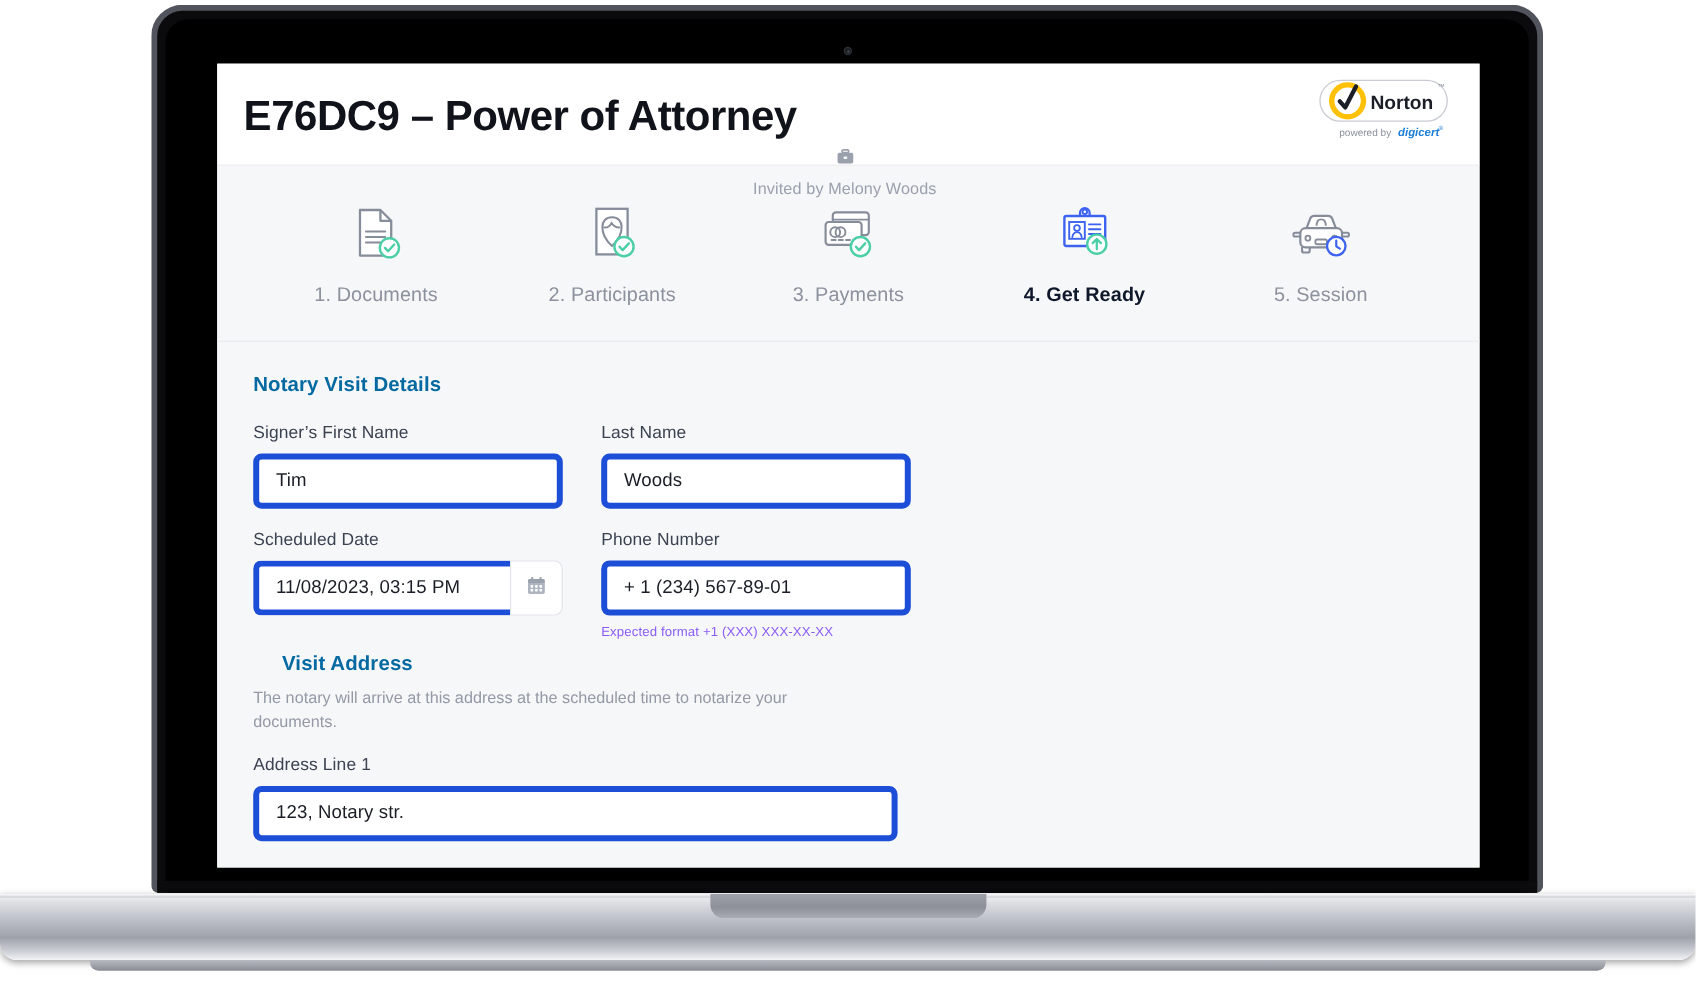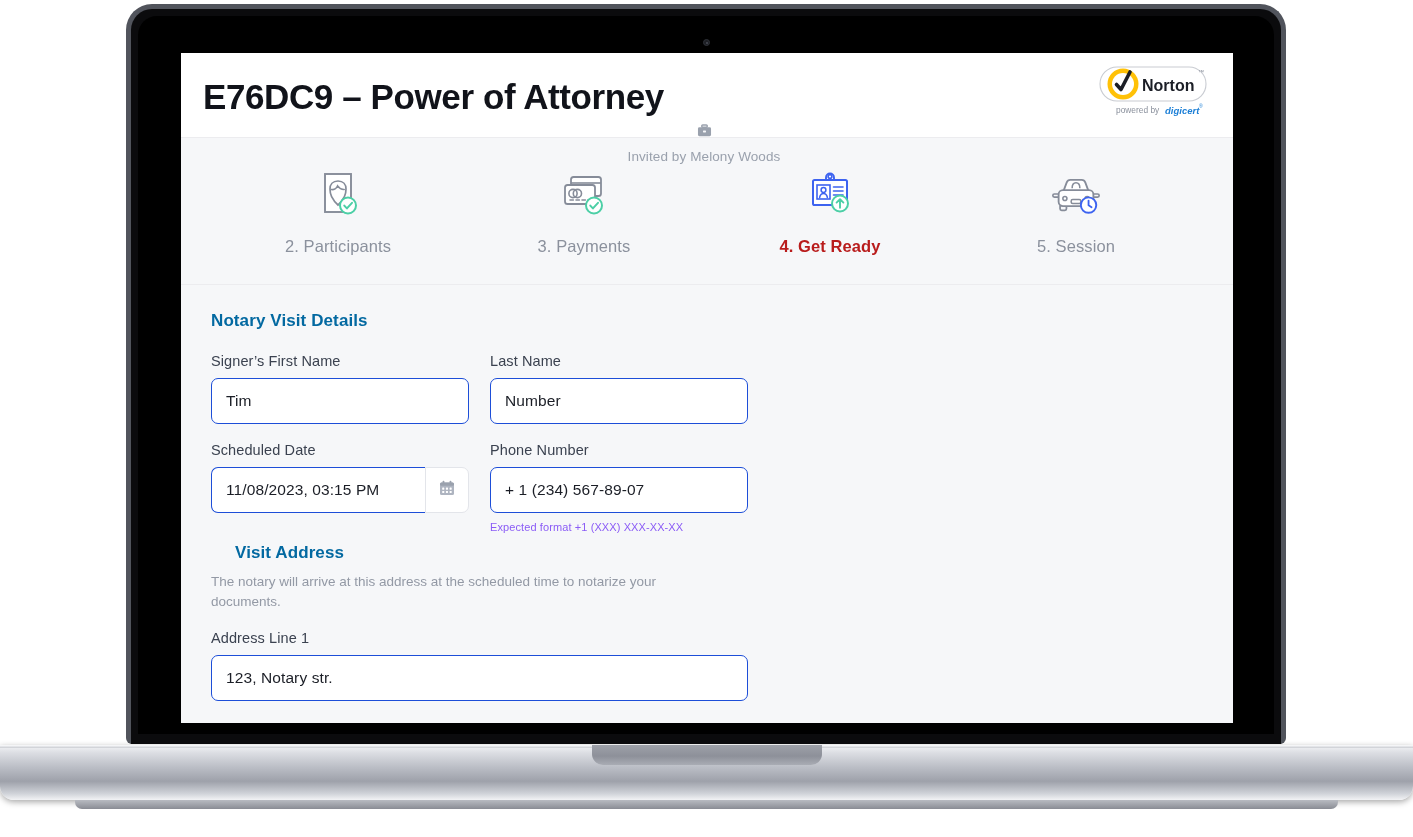--- a/index.html
+++ b/index.html
@@ -327,6 +327,22 @@
 
     <div class="stepper">
 
+      <div class="step">
+        <div class="step-icon">
+          <svg width="50" height="50" viewBox="0 0 50 50">
+            <path d="M12 6 h17 l9 9 v29 h-26 z" fill="#ffffff" stroke="#868c99" stroke-width="1.9" stroke-linejoin="round"></path>
+            <path d="M29 6 v9 h9" fill="none" stroke="#868c99" stroke-width="1.9" stroke-linejoin="round"></path>
+            <g stroke="#868c99" stroke-width="1.7" stroke-linecap="round">
+              <line x1="17" y1="24" x2="33" y2="24"></line>
+              <line x1="17" y1="28.5" x2="33" y2="28.5"></line>
+              <line x1="17" y1="33" x2="33" y2="33"></line>
+            </g>
+            <circle cx="36.5" cy="37.5" r="8" fill="#ffffff" stroke="#4ccfa6" stroke-width="2"></circle>
+            <path d="M32.8 37.6 l2.6 2.8 l5.1 -5.6" fill="none" stroke="#4ccfa6" stroke-width="2" stroke-linecap="round" stroke-linejoin="round"></path>
+          </svg>
+        </div>
+        <span class="step-label">1. Documents</span>
+      </div>
 
       <div class="step">
         <div class="step-icon">

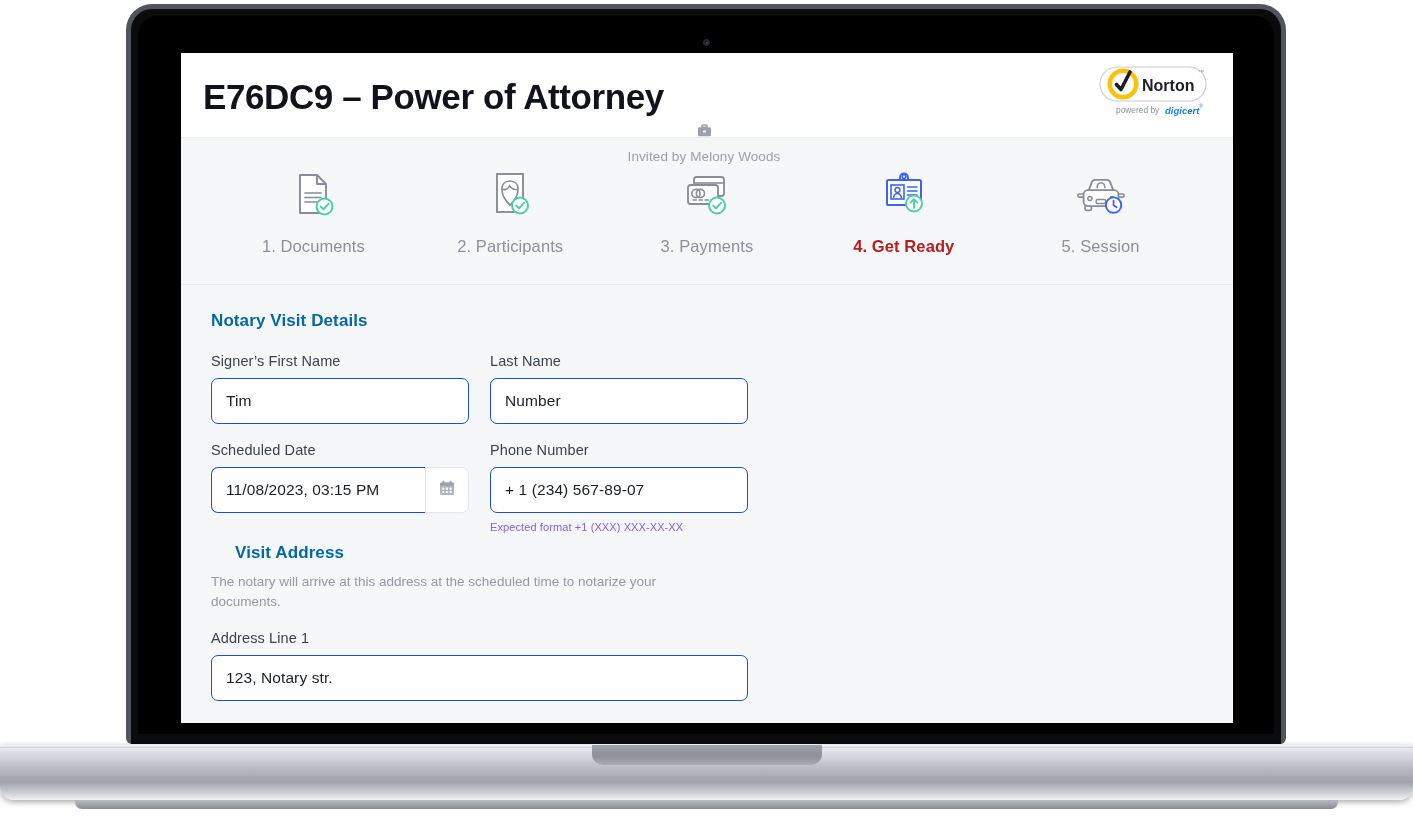--- a/index.html
+++ b/index.html
@@ -196,7 +196,7 @@
     white-space: nowrap;
   }
   .step.active .step-label {
-    color: #b91c1c;
+    color: #0f172a;
     font-weight: 700;
   }
 

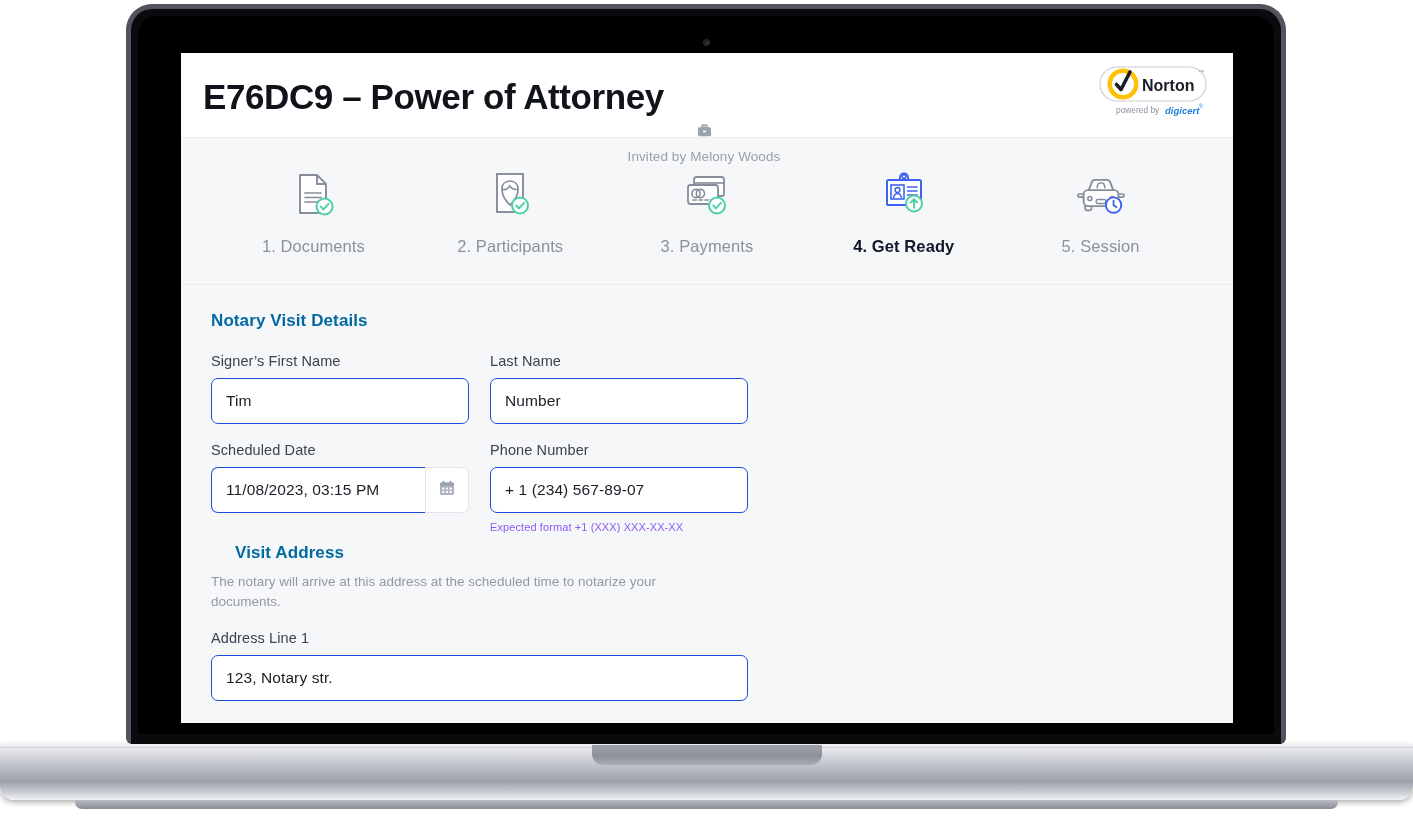--- a/index.html
+++ b/index.html
@@ -228,7 +228,7 @@
 
   .field-row {
     display: flex;
-    gap: 21px;
+    gap: 32px;
     margin-bottom: 10px;
   }
   .field { width: 258px; }

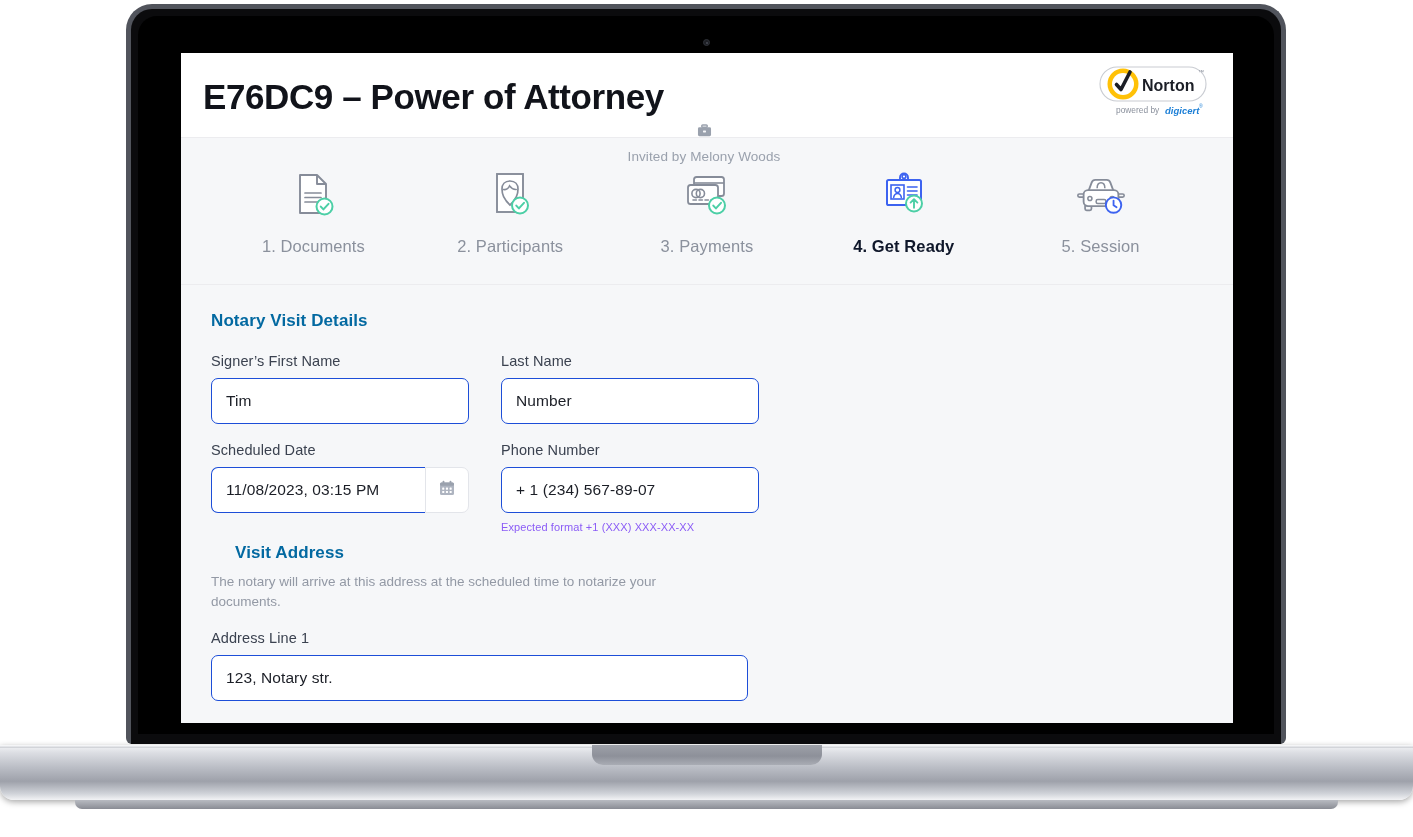--- a/index.html
+++ b/index.html
@@ -245,7 +245,7 @@
     width: 100%;
     height: 46px;
     background: #ffffff;
-    border: 1px solid #1d4ed8;
+    border: 5px solid #1d4ed8;
     border-radius: 7px;
     box-sizing: border-box;
     display: flex;

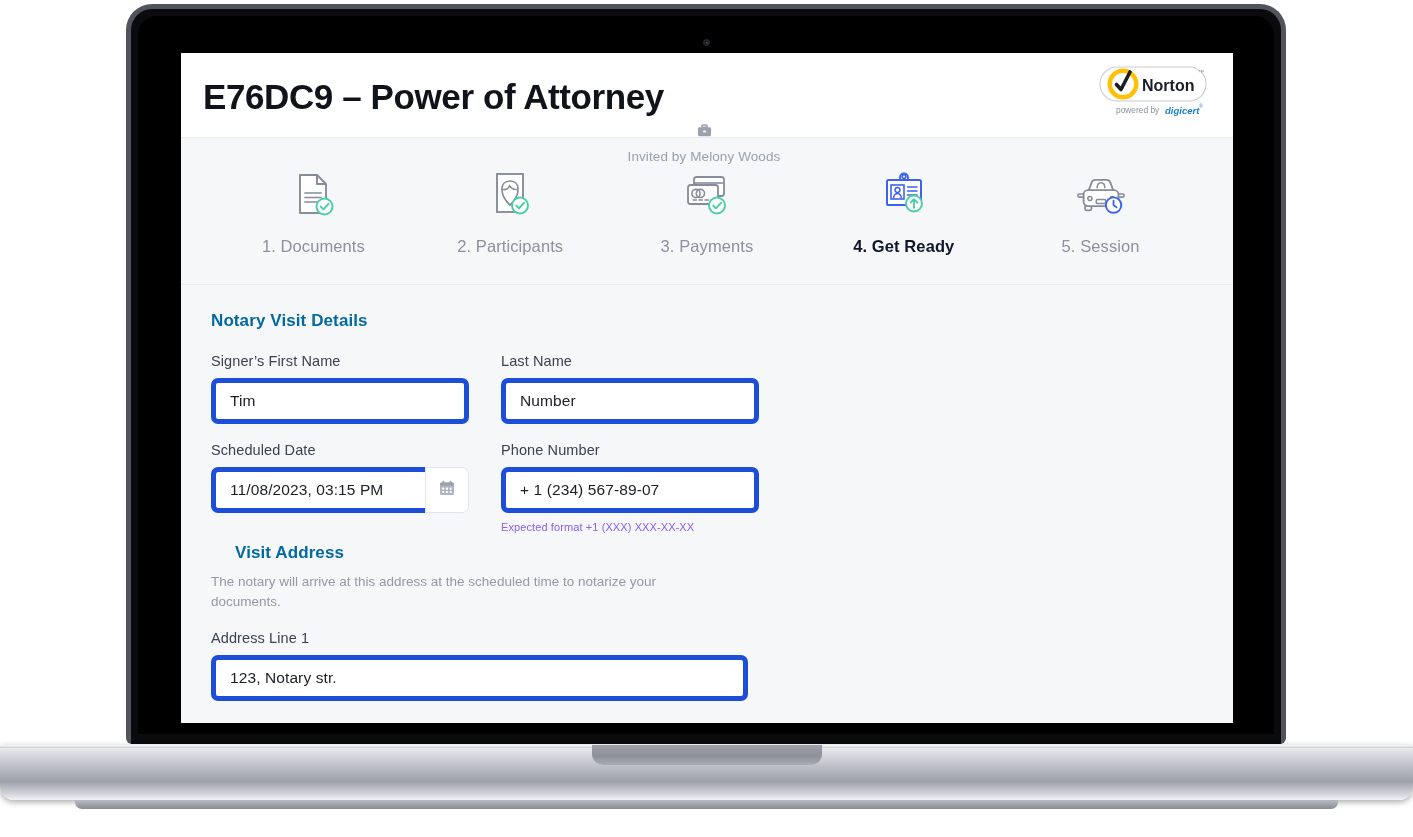--- a/index.html
+++ b/index.html
@@ -430,7 +430,7 @@
           </div>
           <div class="field">
             <label class="field-label">Last Name</label>
-            <div class="input-box">Number</div>
+            <div class="input-box">Woods</div>
           </div>
         </div>
 

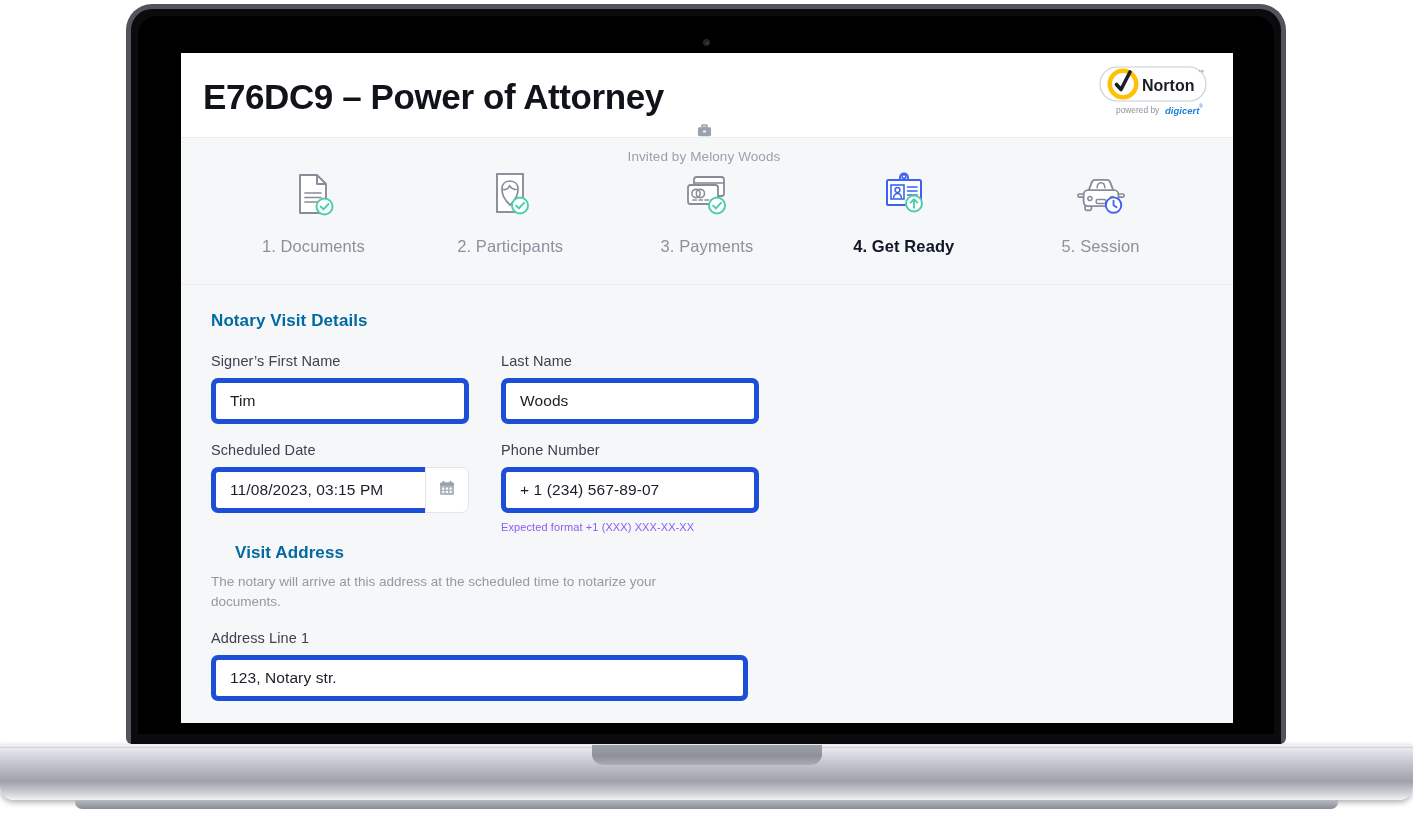--- a/index.html
+++ b/index.html
@@ -463,7 +463,7 @@
           </div>
           <div class="field">
             <label class="field-label">Phone Number</label>
-            <div class="input-box">+ 1 (234) 567-89-07</div>
+            <div class="input-box">+ 1 (234) 567-89-01</div>
             <div class="field-hint">Expected format +1 (XXX) XXX-XX-XX</div>
           </div>
         </div>

